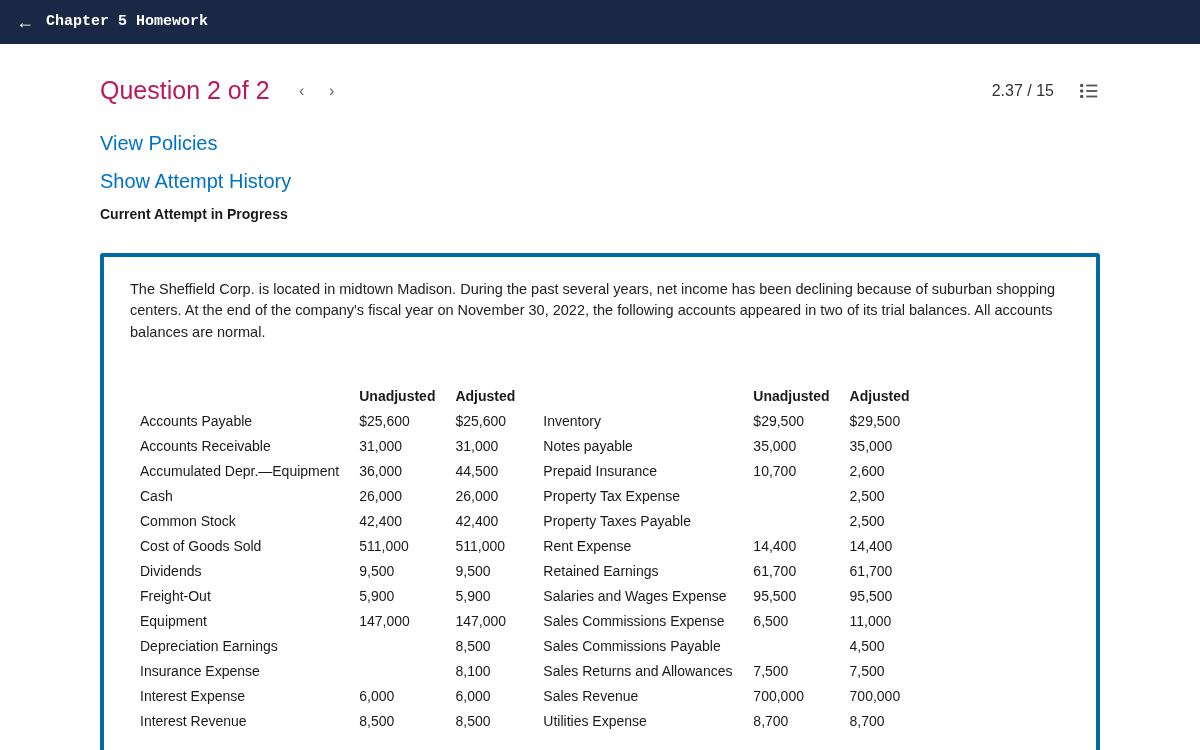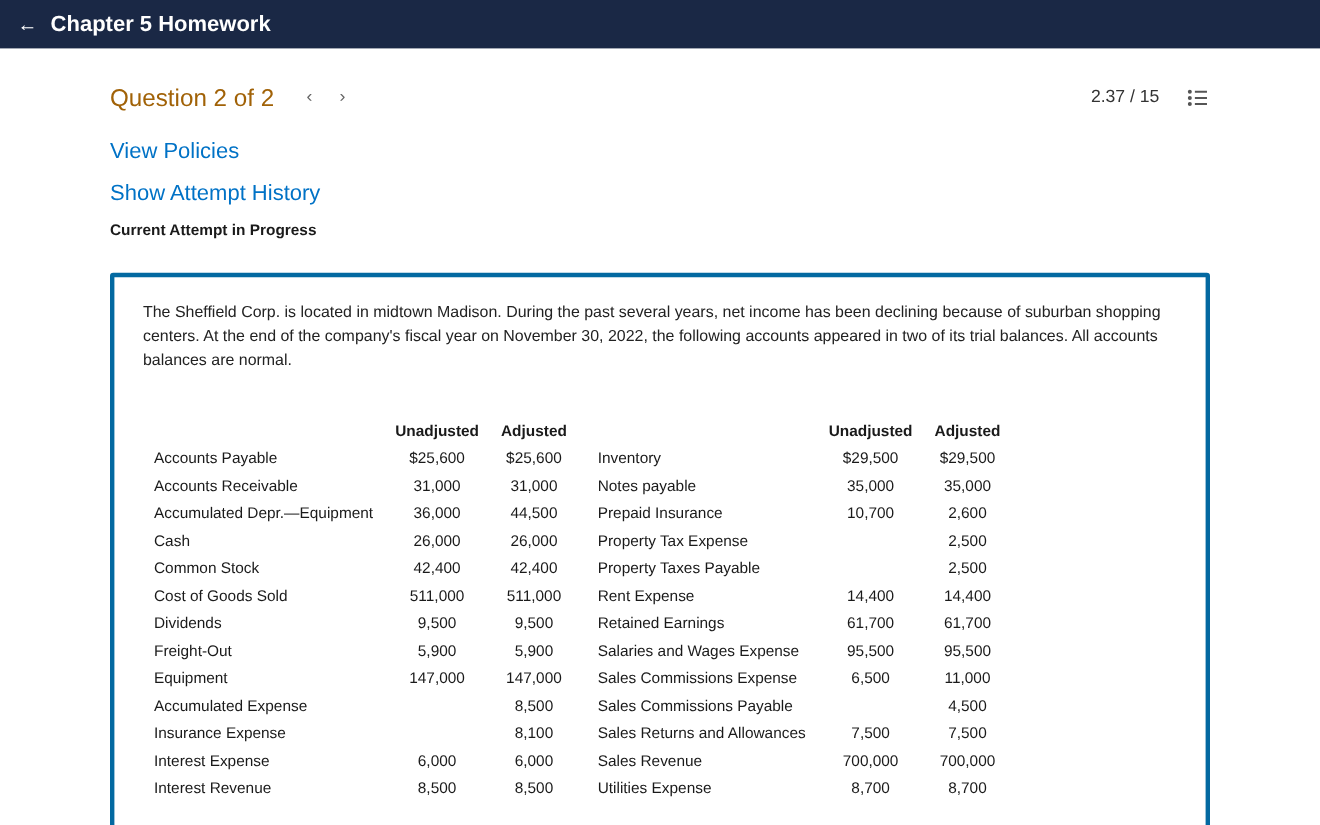--- a/index.html
+++ b/index.html
@@ -24,7 +24,7 @@
     cursor: pointer;
     user-select: none;
   }
-  .top-title { font-size: 20px; font-weight: 600; }
+  .top-title { font-size: 15px; font-weight: 600; font-family: Liberation Mono, monospace; }
   .content-wrap {
     max-width: 1000px;
     margin: 0 auto;

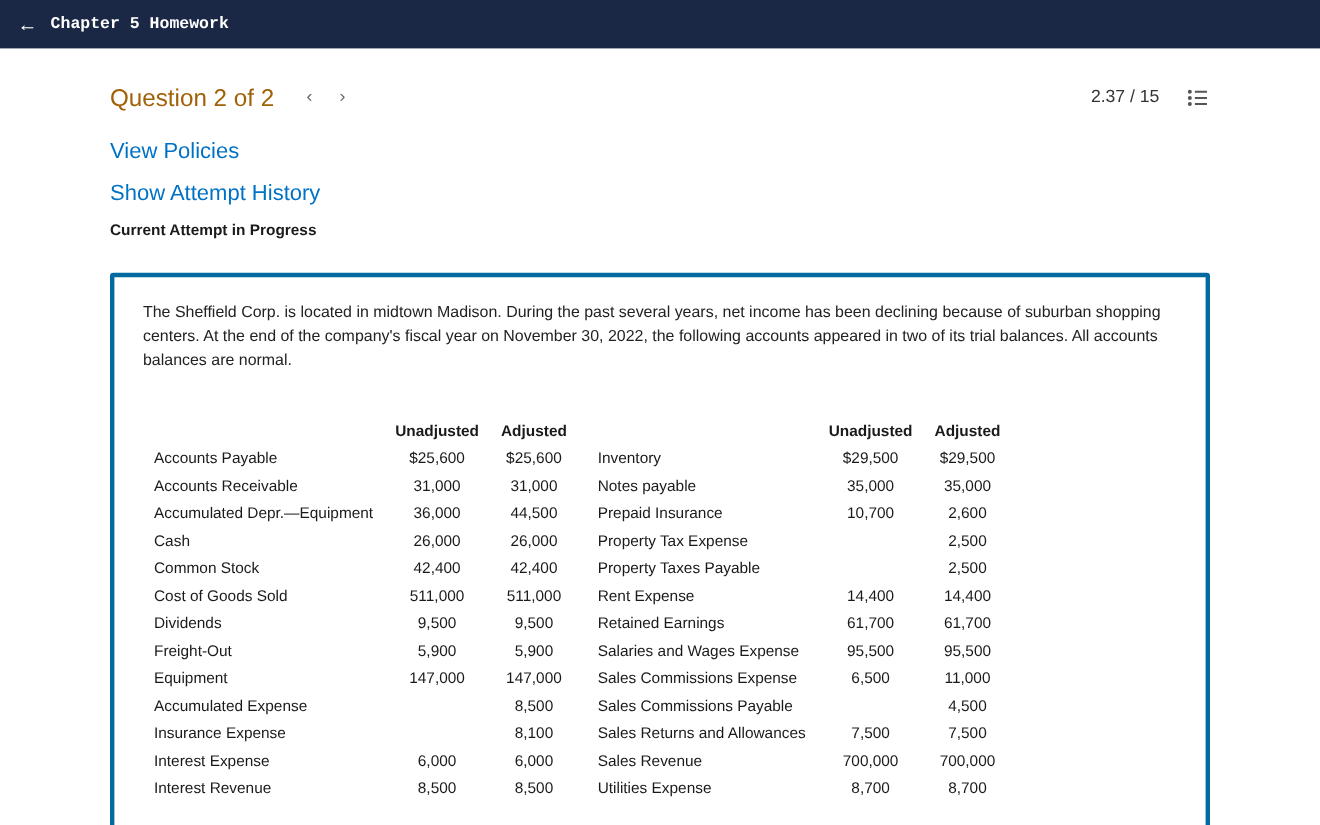--- a/index.html
+++ b/index.html
@@ -37,7 +37,7 @@
     padding: 4px 0 12px 0;
   }
   .q-left { display: flex; align-items: center; gap: 18px; }
-  .q-title { font-size: 22px; font-weight: 400; color: #a16207; }
+  .q-title { font-size: 25px; font-weight: 400; color: #be185d; }
   .nav-chevrons { display: flex; gap: 2px; }
   .chev {
     width: 28px; height: 28px;

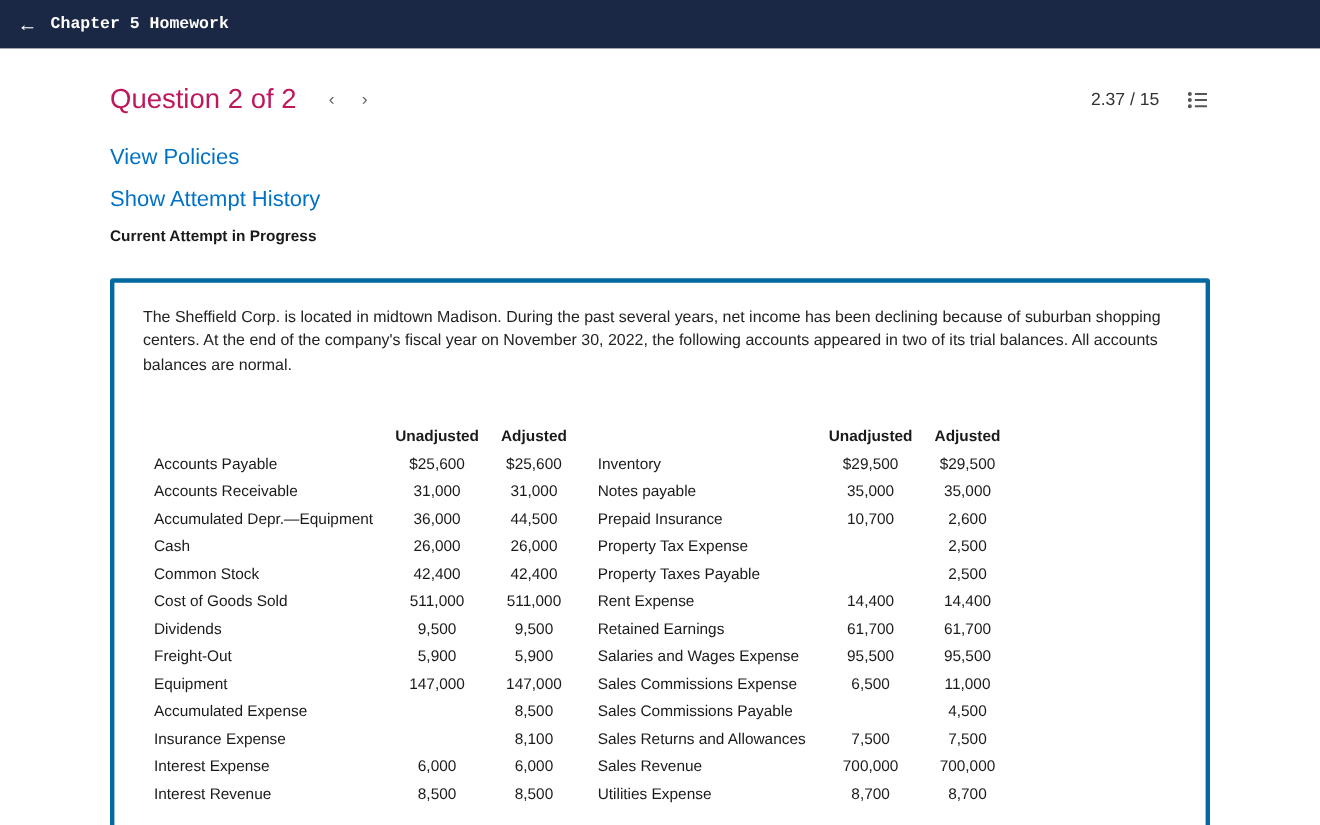--- a/index.html
+++ b/index.html
@@ -81,7 +81,7 @@
     white-space: nowrap;
   }
   .acct-table td.name { text-align: left; min-width: 210px; }
-  .acct-table td.num { text-align: center; min-width: 78px; }
+  .acct-table td.num { text-align: left; min-width: 78px; }
 </style>
 </head>
 <body>

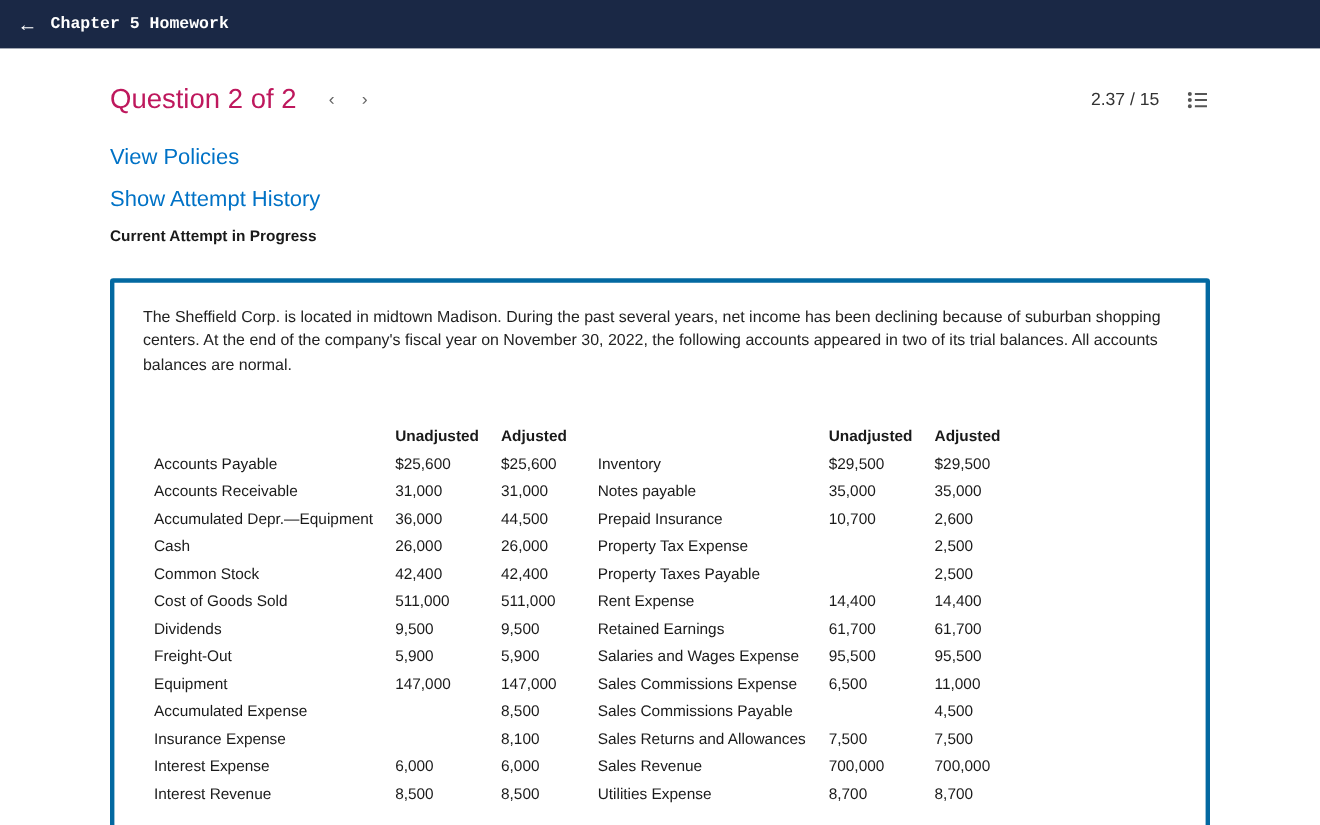--- a/index.html
+++ b/index.html
@@ -180,7 +180,7 @@
               <td class="num">147,000</td>
             </tr>
             <tr>
-              <td class="name">Accumulated Expense</td>
+              <td class="name">Depreciation Earnings</td>
               <td class="num"></td>
               <td class="num">8,500</td>
             </tr>

